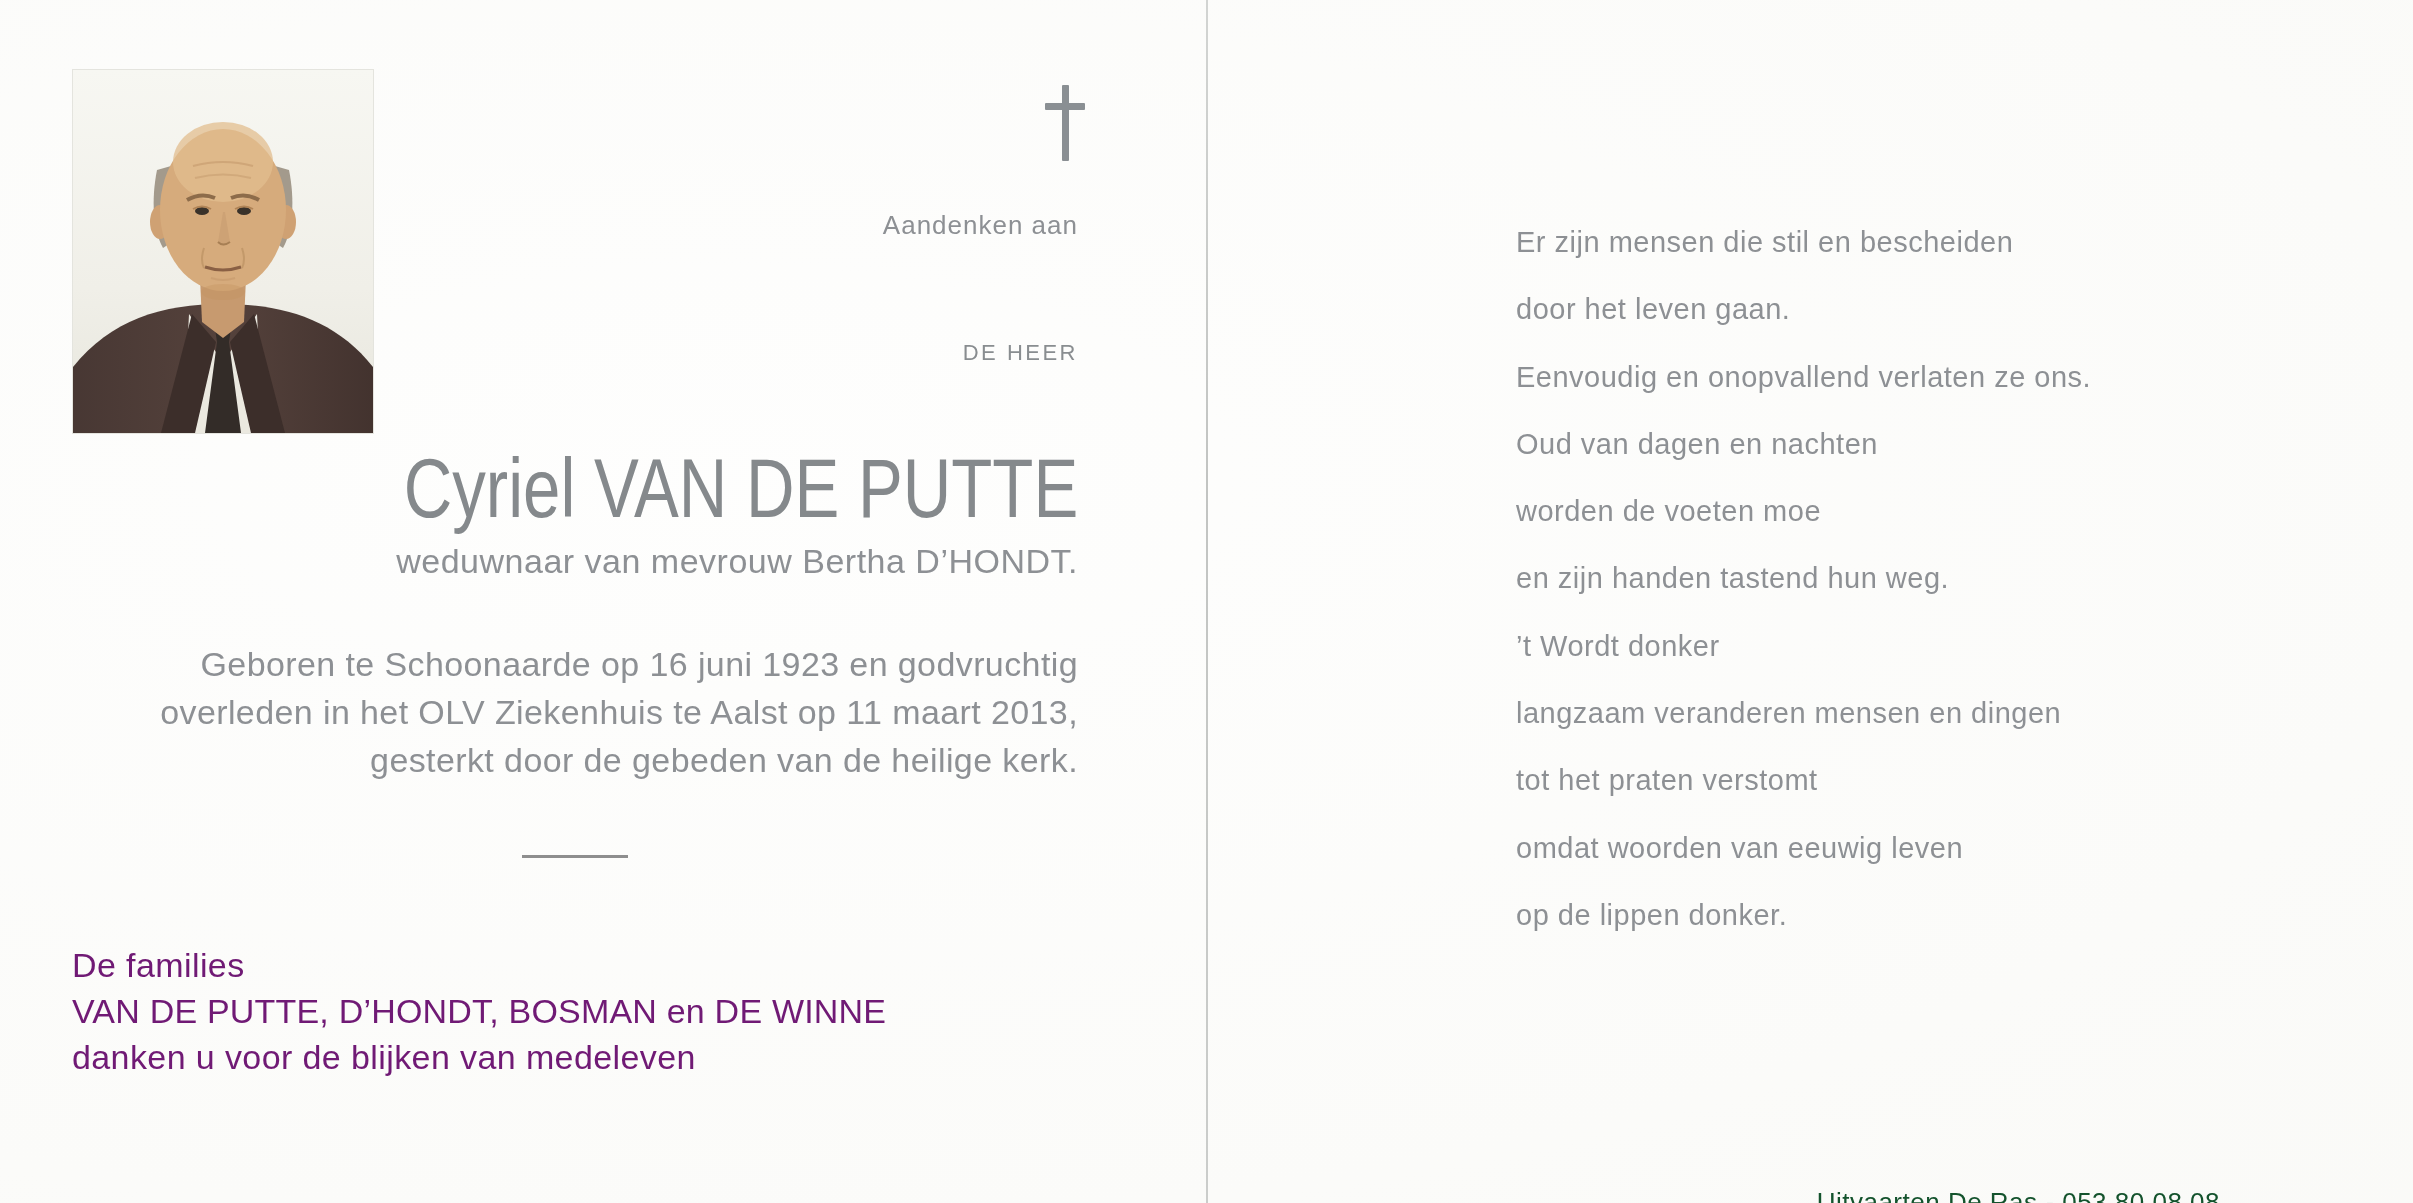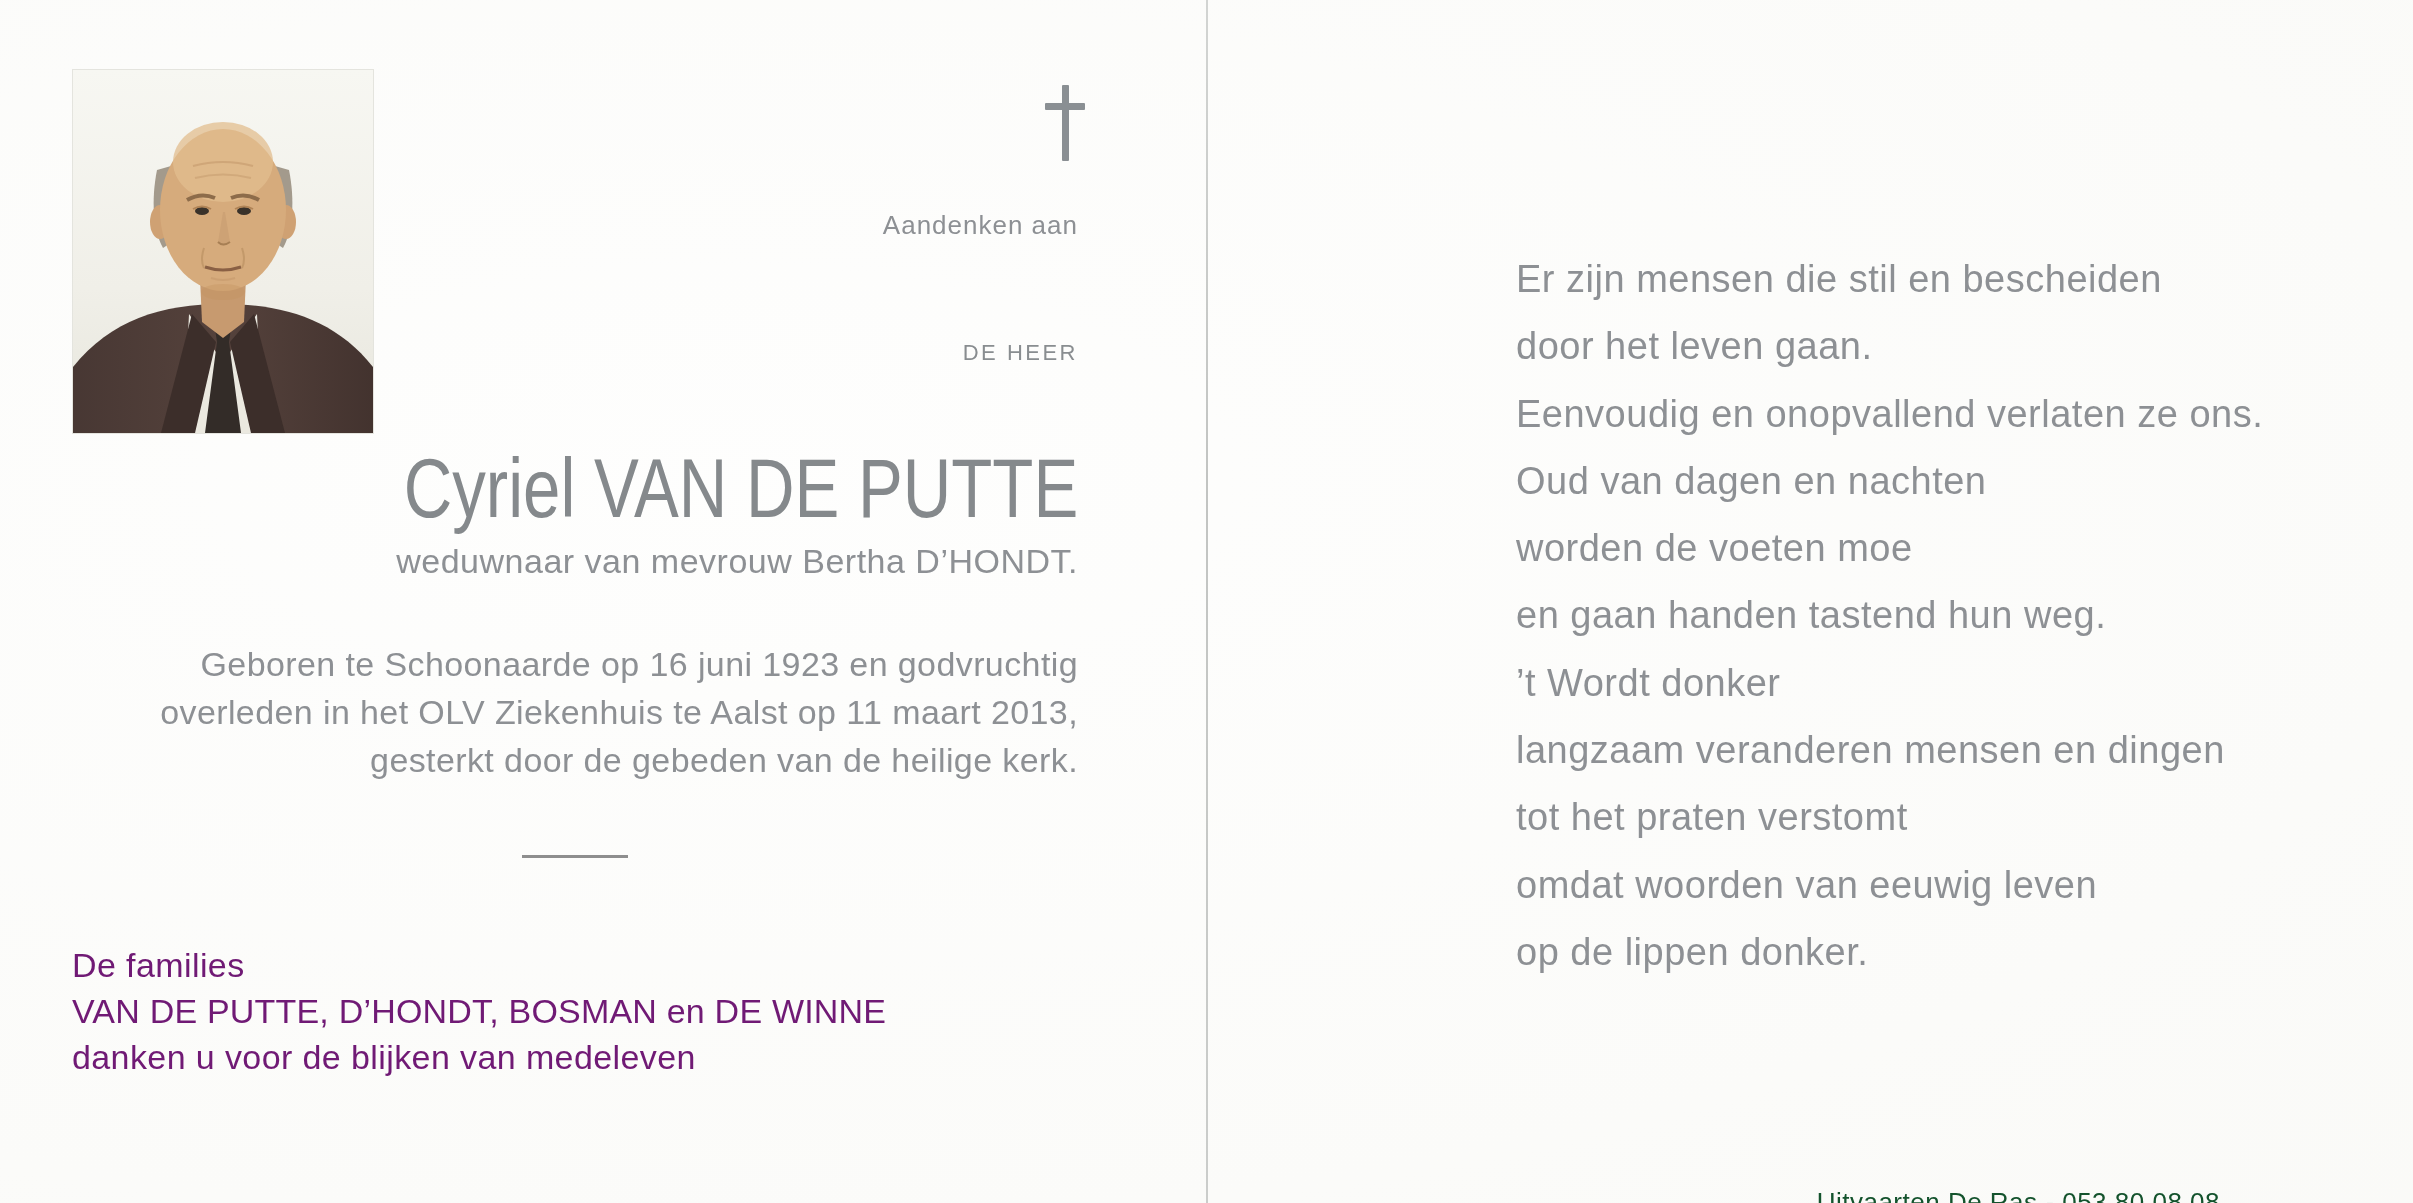--- a/index.html
+++ b/index.html
@@ -72,7 +72,7 @@
   
   .poem {
     position:absolute; left:308px; top:226px; width:850px;
-    font-size:38px; letter-spacing:0.5px; color:#8d9094;margin-top:32px;
+    font-size:29px; letter-spacing:0.5px; color:#8d9094;
   }
   .poem span { display:block; height:67.3px; white-space:nowrap; }
 

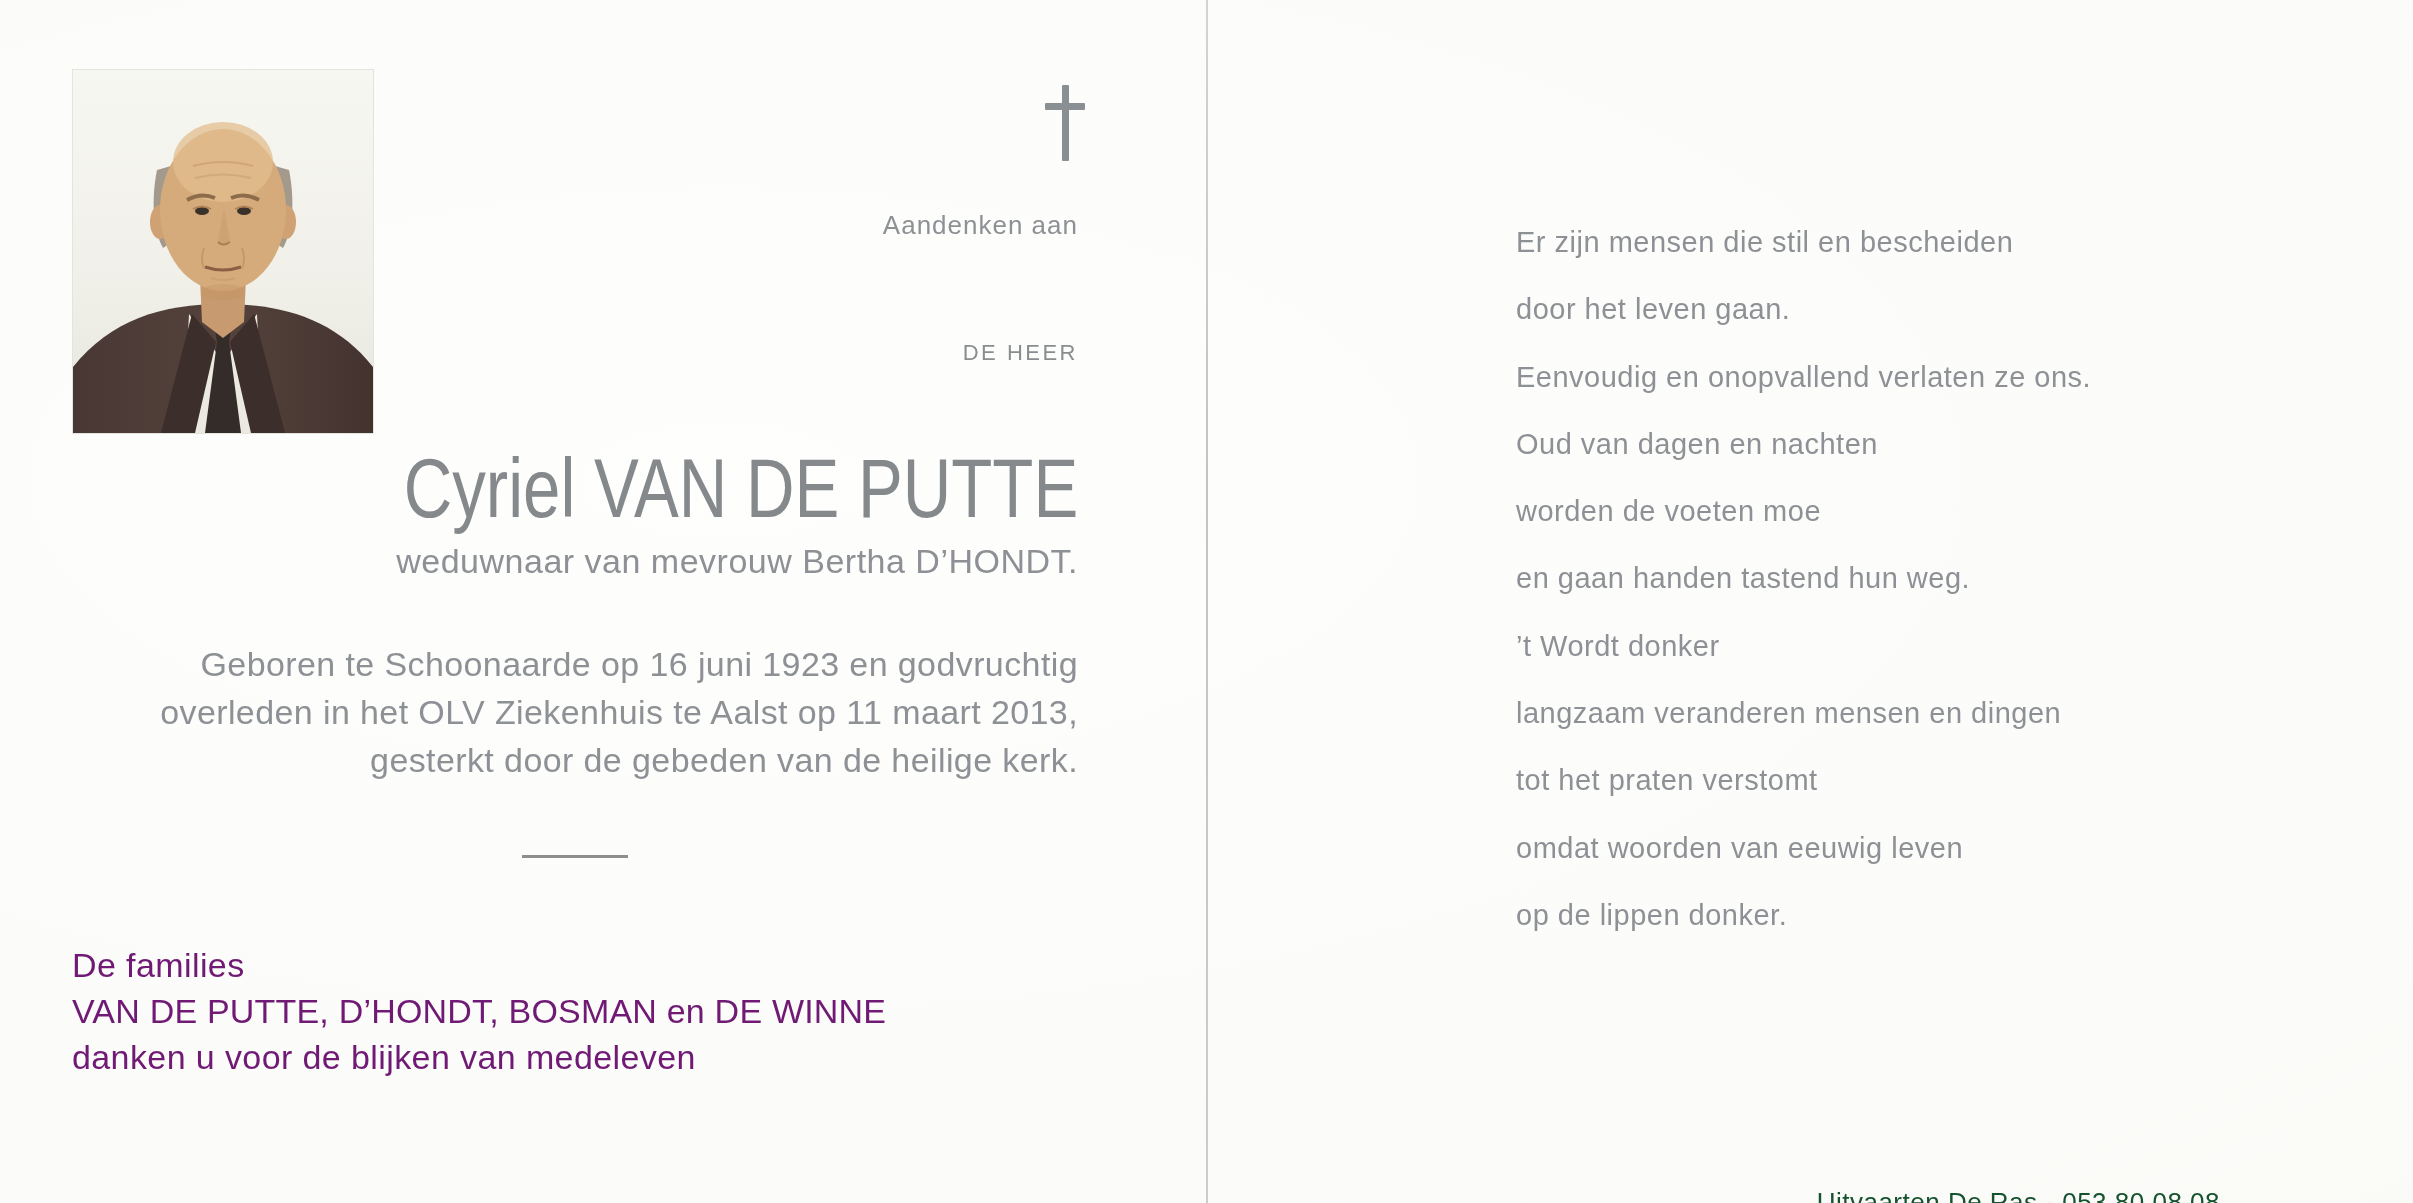--- a/index.html
+++ b/index.html
@@ -191,7 +191,7 @@
     <span>Eenvoudig en onopvallend verlaten ze ons.</span>
     <span>Oud van dagen en nachten</span>
     <span>worden de voeten moe</span>
-    <span>en gaan handen tastend hun weg.</span>
+    <span>en zijn handen tastend hun weg.</span>
     <span>’t Wordt donker</span>
     <span>langzaam veranderen mensen en dingen</span>
     <span>tot het praten verstomt</span>

